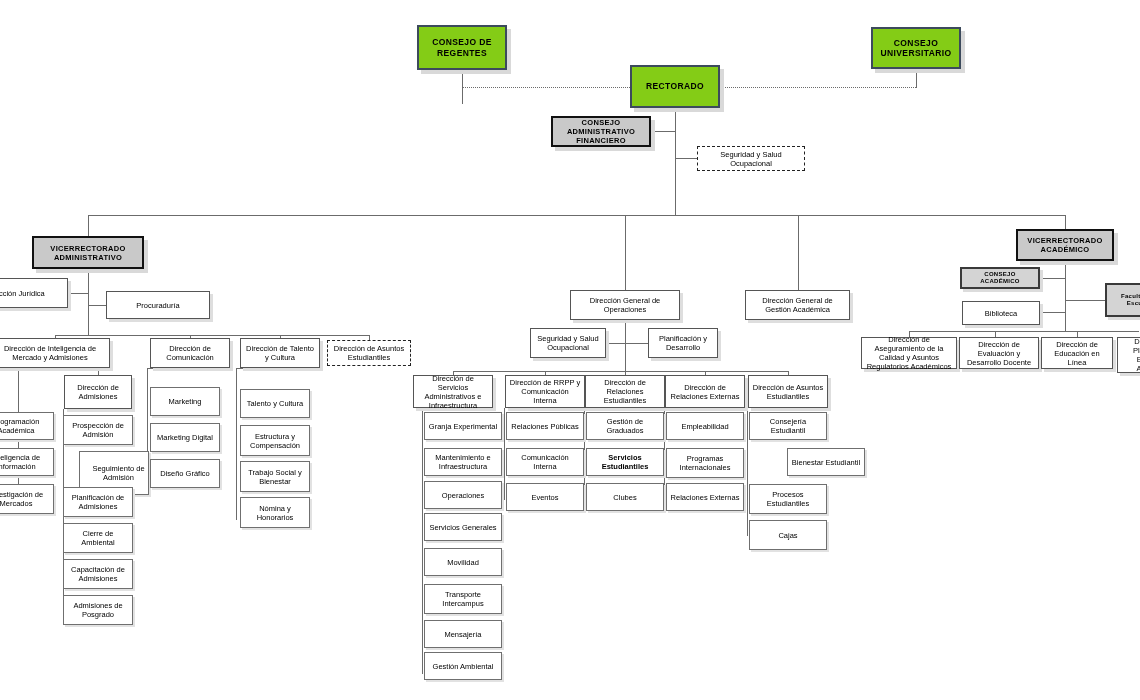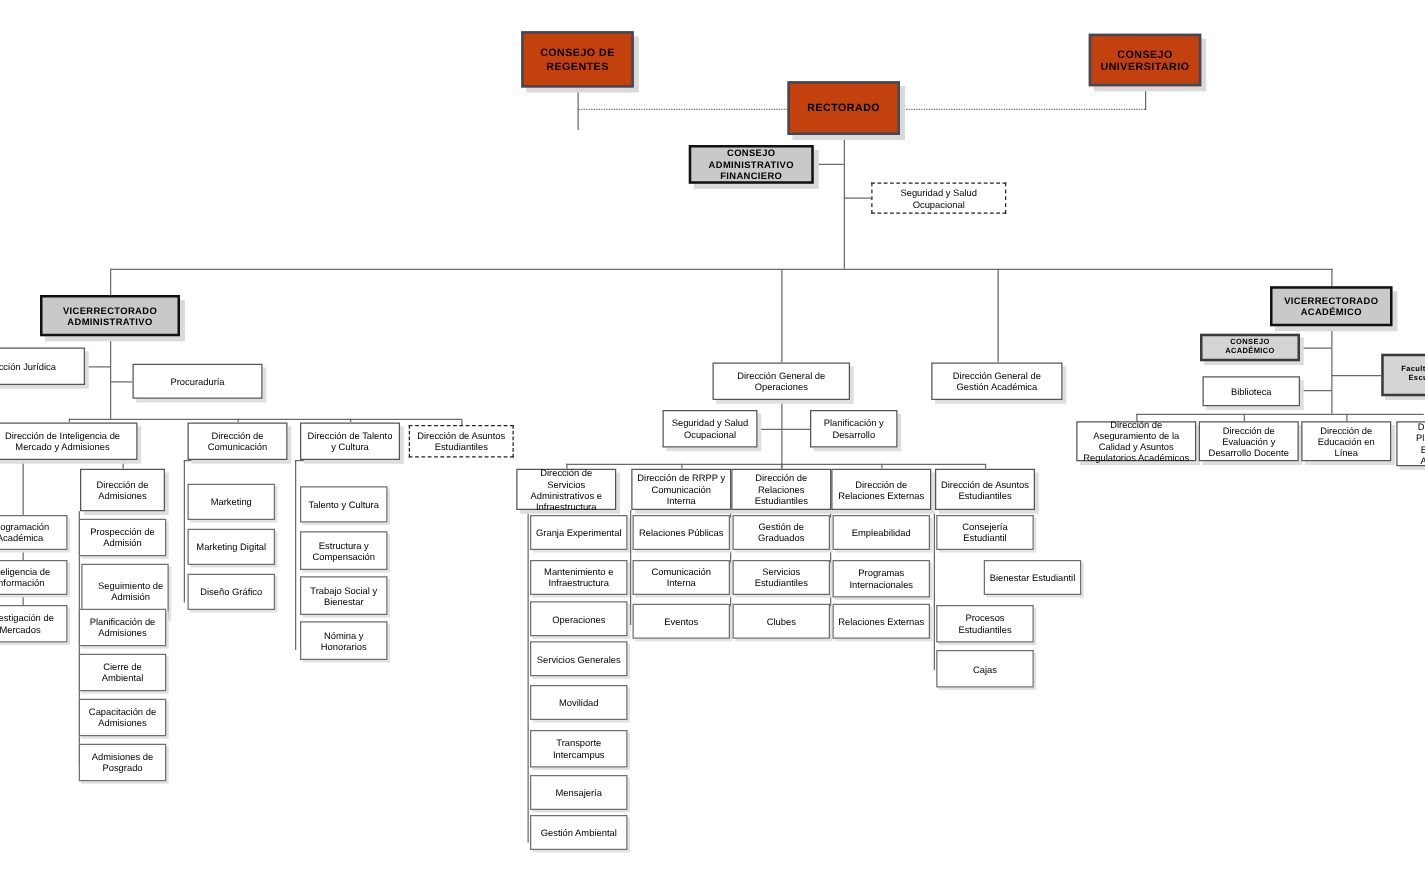--- a/index.html
+++ b/index.html
@@ -39,7 +39,7 @@
   }
   
   .n-blue{
-    background:#c2410c;
+    background:#84cc16;
     border:2px solid #3c4a5c;
     font-weight:bold;
     font-size:8.5px;

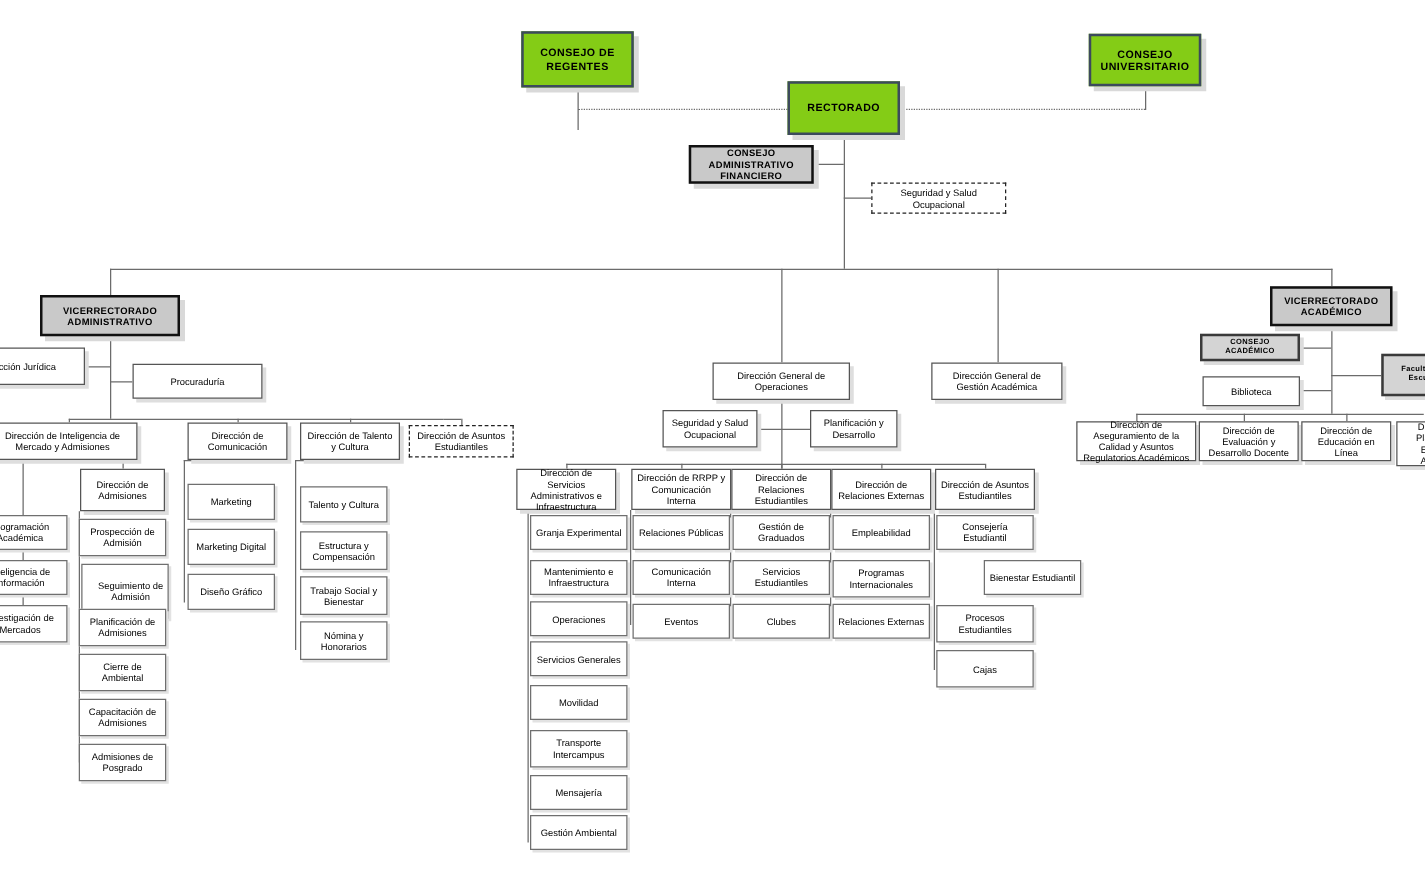--- a/index.html
+++ b/index.html
@@ -297,7 +297,7 @@
   <div class="node n-plain" style="left:586px;top:412px;width:78px;height:28px;">
     <span class="ttl">Gestión de Graduados</span>
     </div>
-  <div class="node n-plain" style="left:586px;top:448px;width:78px;height:28px;">
+  <div class="node n-plain" style="left:586px;top:448px;width:78px;height:28px;font-weight:bold;">
     <span class="ttl">Servicios Estudiantiles</span>
     </div>
   <div class="node n-plain" style="left:586px;top:483px;width:78px;height:28px;">

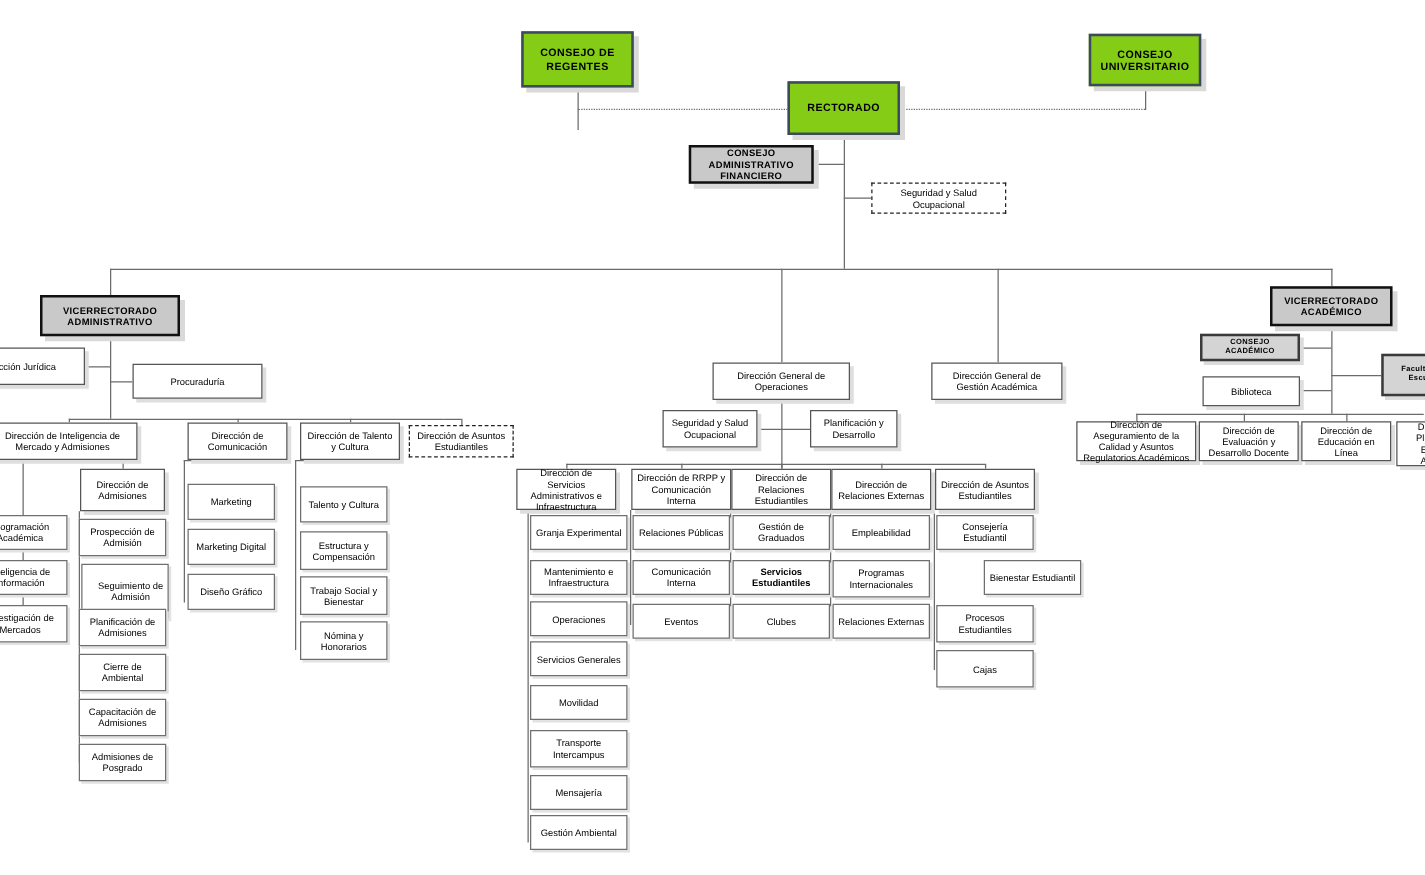--- a/index.html
+++ b/index.html
@@ -186,7 +186,7 @@
   <div class="node n-plain" style="left:63px;top:415px;width:70px;height:30px;">
     <span class="ttl">Prospección de Admisión</span>
   </div>
-  <div class="node n-plain" style="left:65px;top:451px;width:70px;height:44px;padding-left:12px;">
+  <div class="node n-plain" style="left:79px;top:451px;width:70px;height:44px;padding-left:12px;">
     <span class="ttl">Seguimiento de Admisión</span>
   </div>
   <div class="node n-plain" style="left:63px;top:487px;width:70px;height:30px;">

